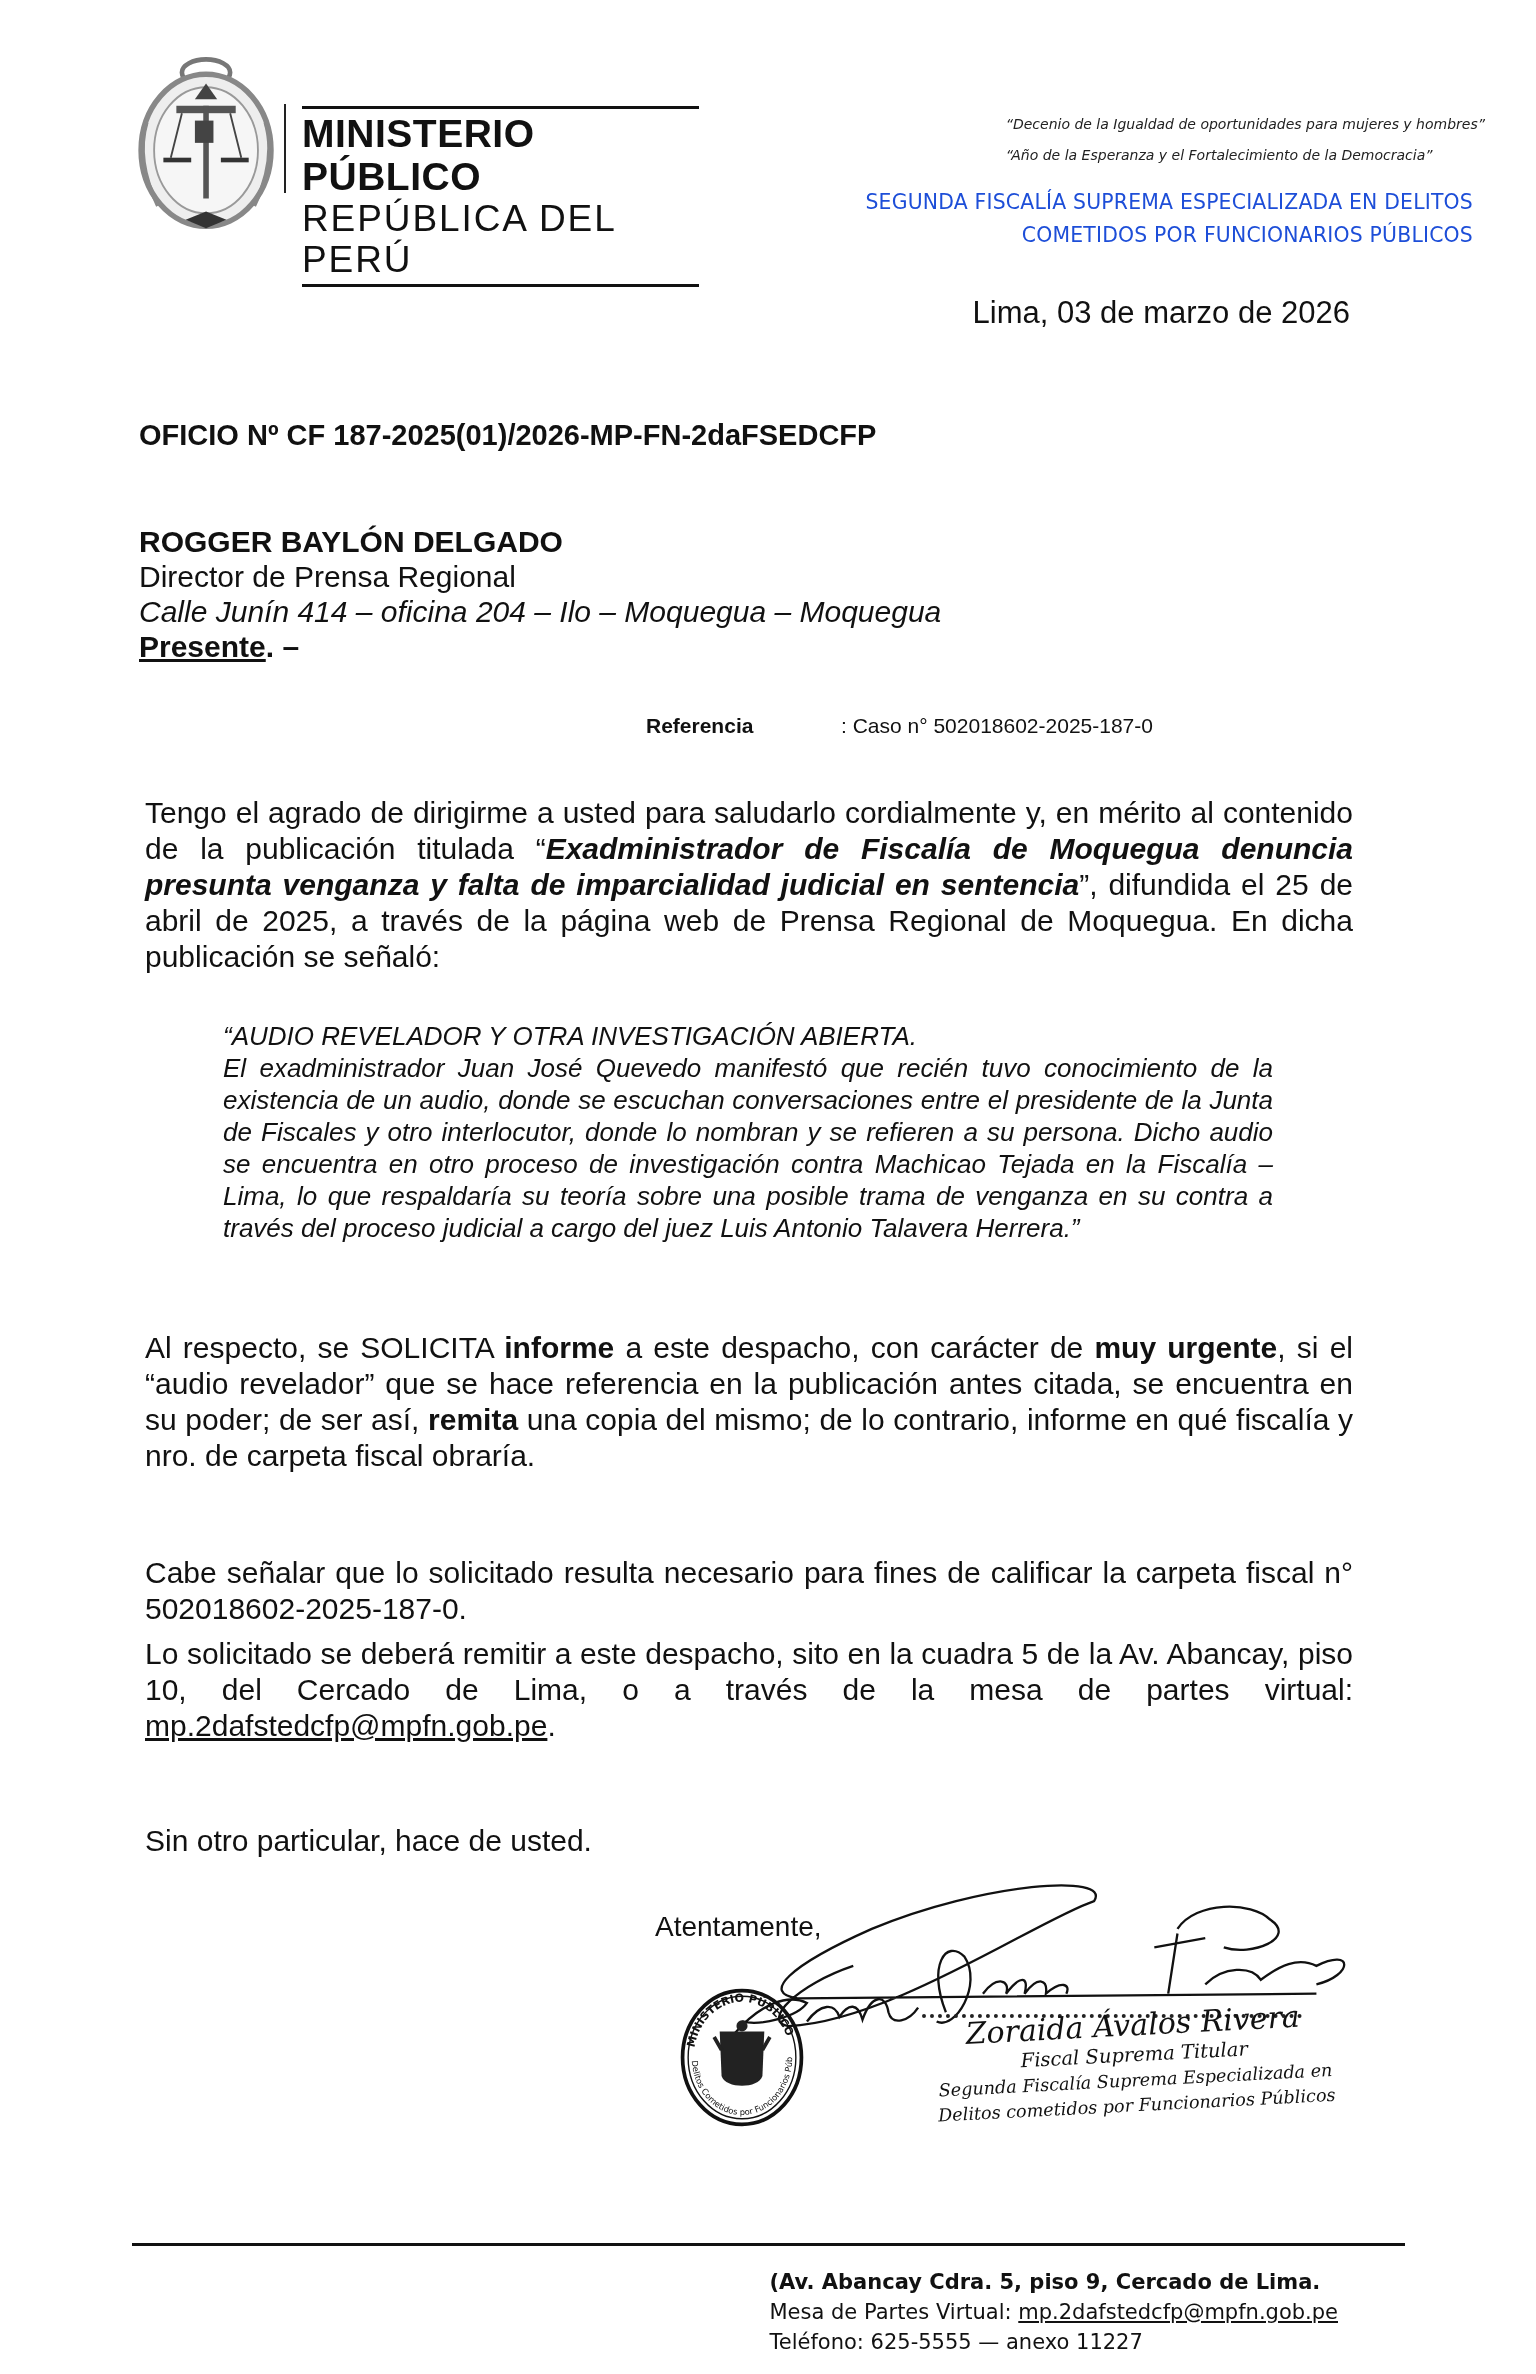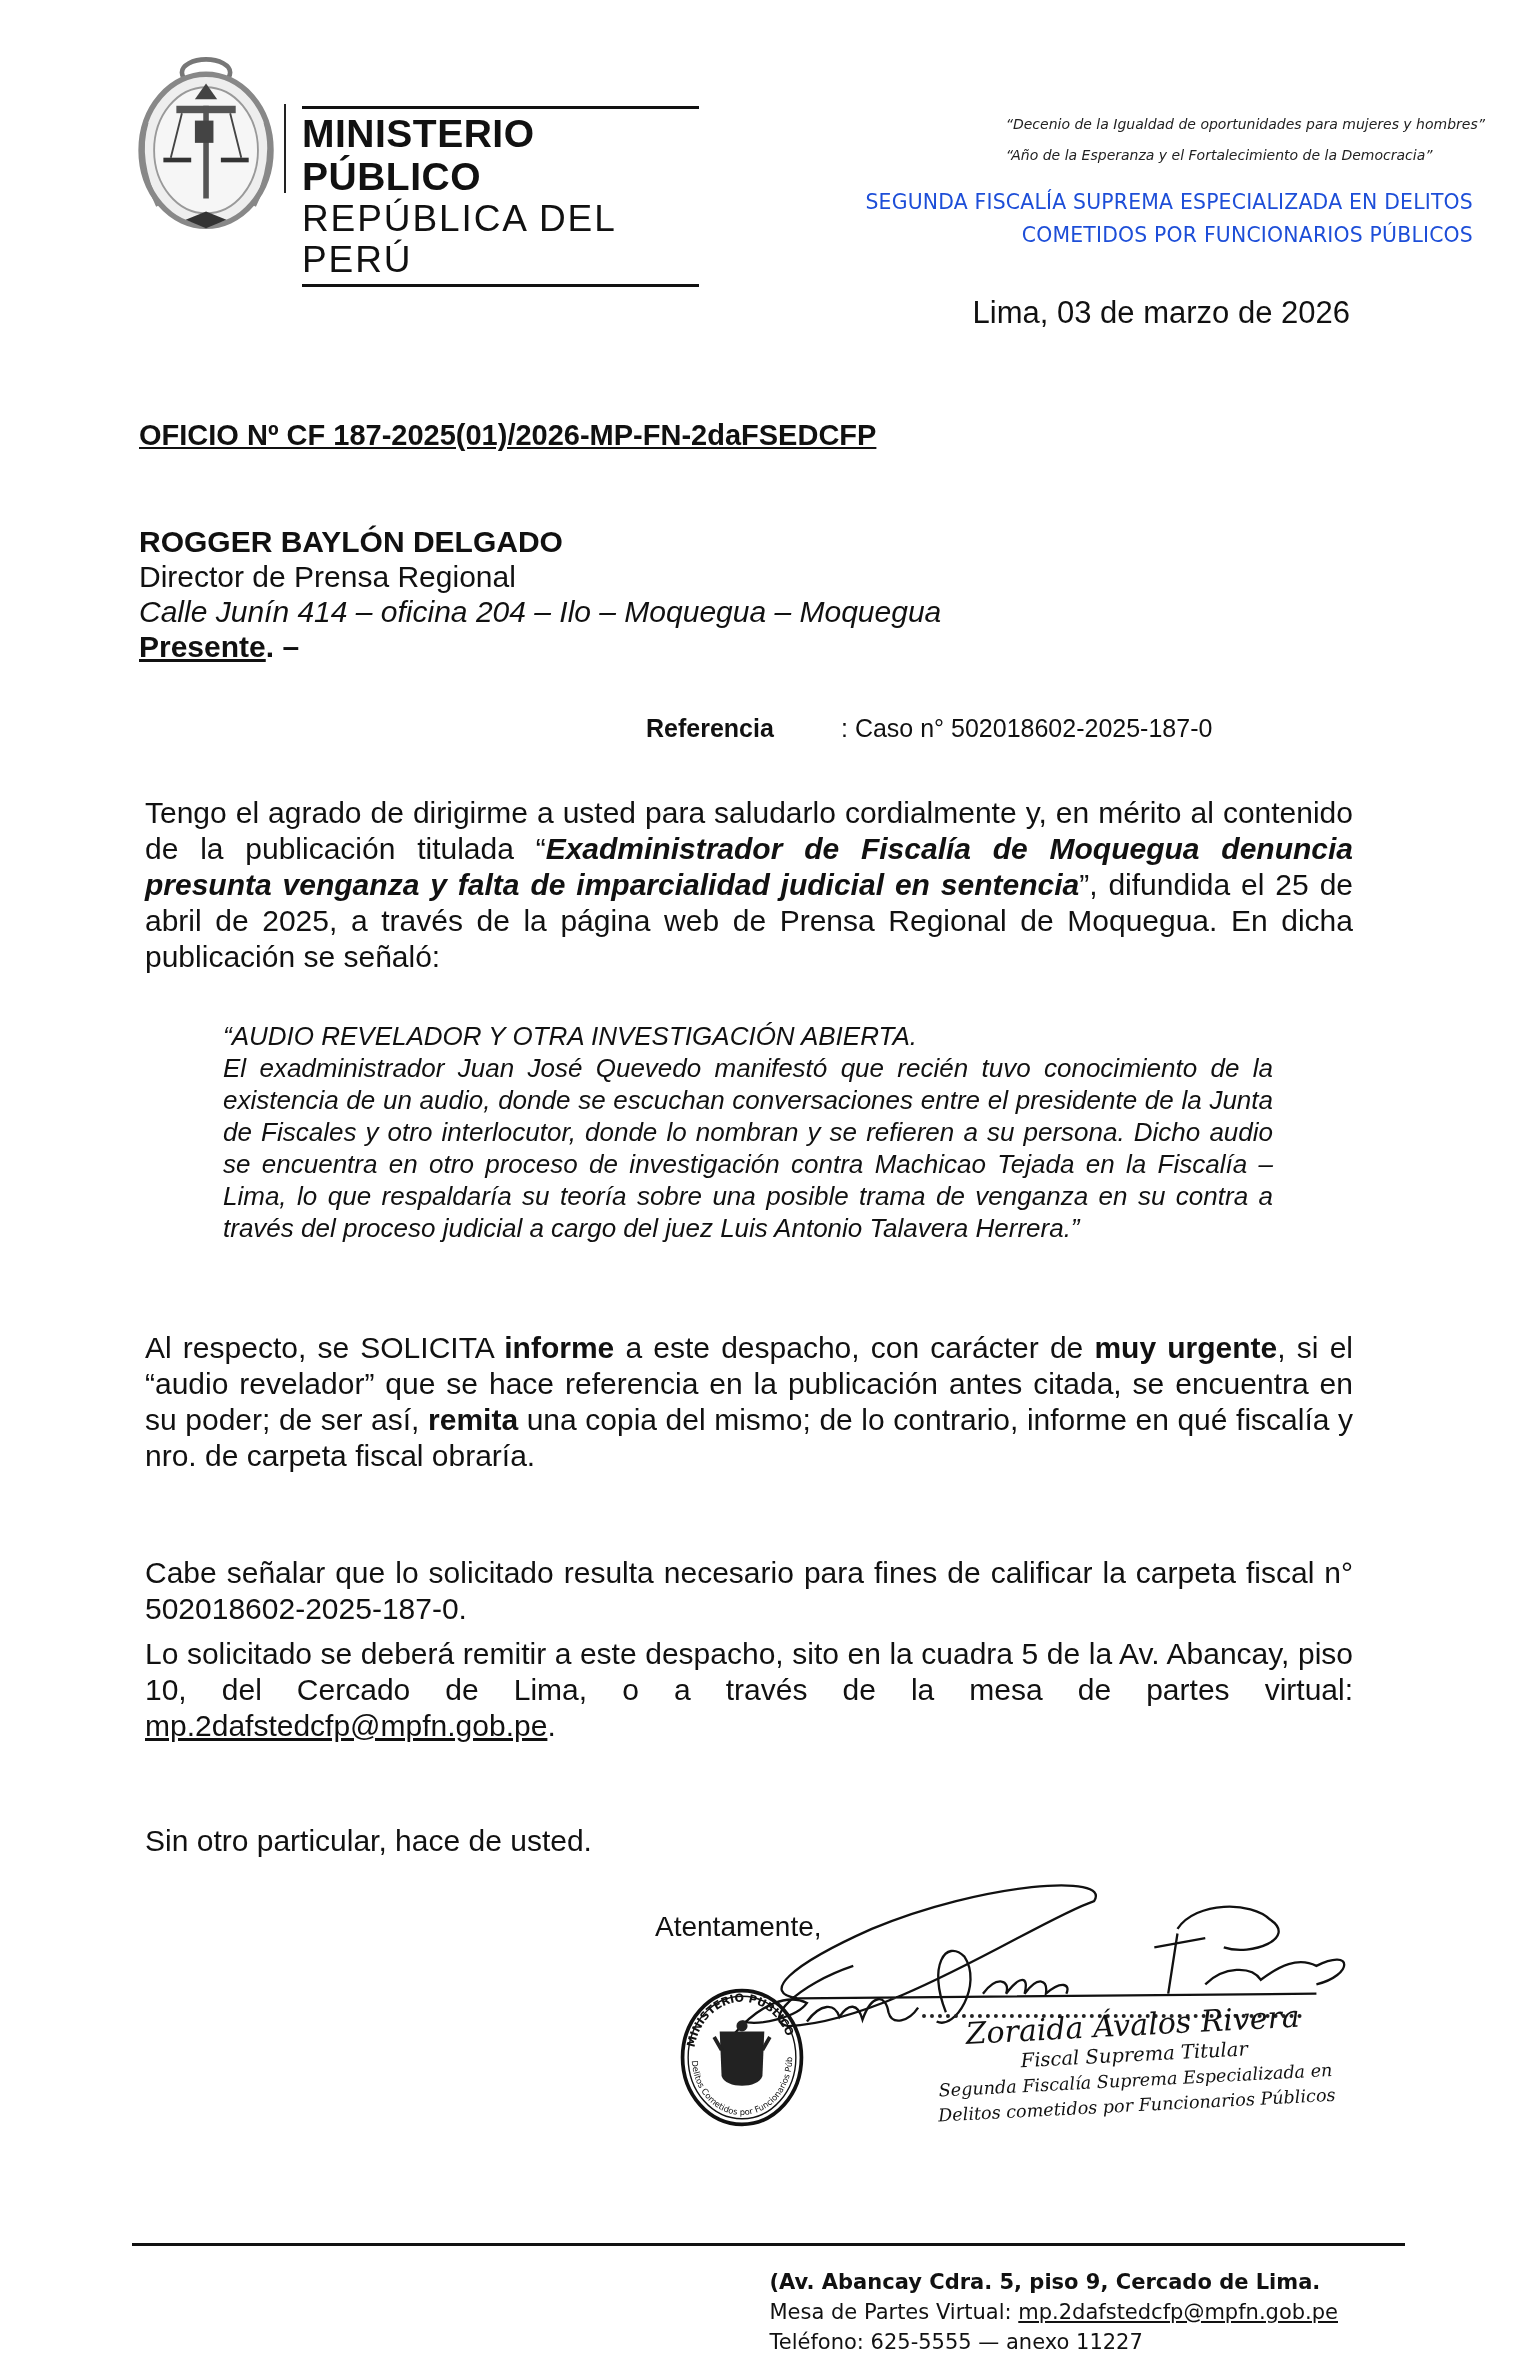--- a/index.html
+++ b/index.html
@@ -20,7 +20,7 @@
 
   
   .txt { font-family: "Liberation Sans", sans-serif; font-size: 30px; line-height: 35px; }
-  #oficio { left: 139px; top: 419px; font-weight: bold; font-size: 29px; text-decoration: underline; }
+  #oficio { left: 139px; top: 419px; font-weight: bold; font-size: 29px; }
   #addressee { left: 139px; top: 524px; width: 928px; }
   #addressee div { font-size: 30px; line-height: 35px; }
   #addr-name { font-weight: bold; }

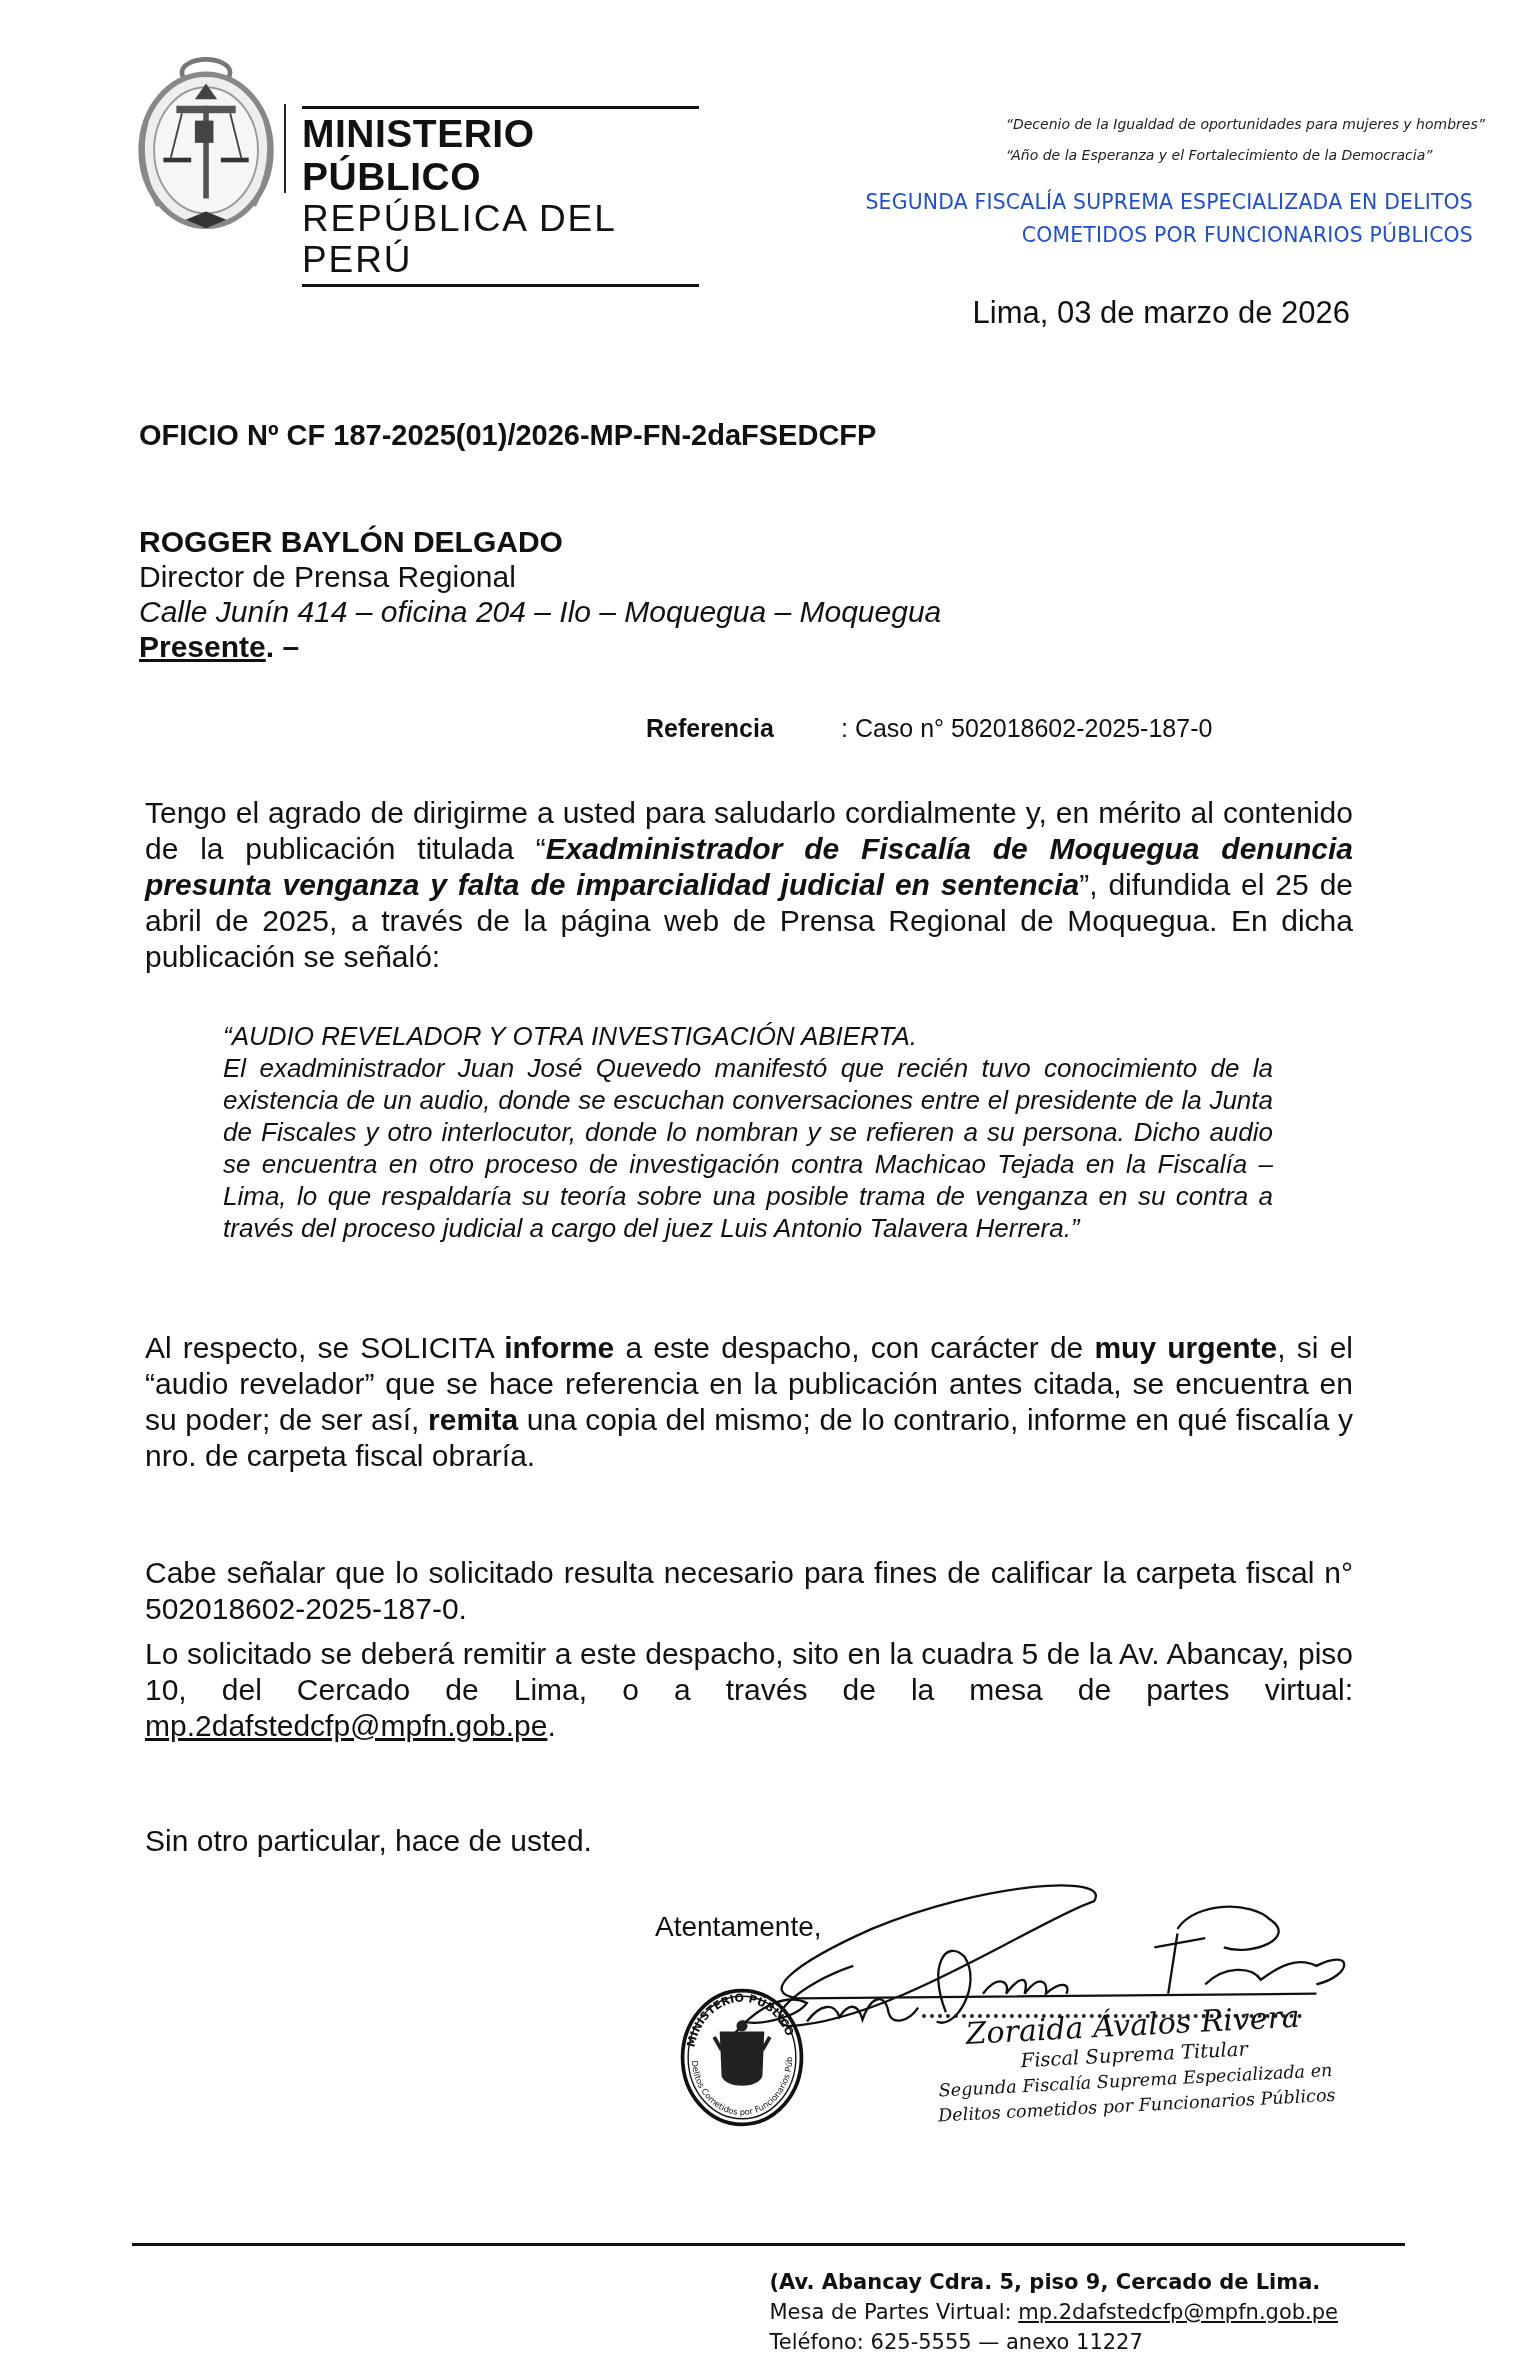--- a/index.html
+++ b/index.html
@@ -27,7 +27,7 @@
   #addr-address { font-style: italic; }
   #presente { font-weight: bold; }
   #presente u { text-decoration: underline; text-decoration-thickness: 2.8px; }
-  #ref { left: 646px; top: 714px; font-size: 25px; display: flex; }
+  #ref { left: 646px; top: 714px; font-size: 21px; display: flex; }
   #ref-label { font-weight: bold; width: 195px; }
 
   .para { left: 145px; width: 1208px; text-align: justify; font-size: 30px; line-height: 36px; }

